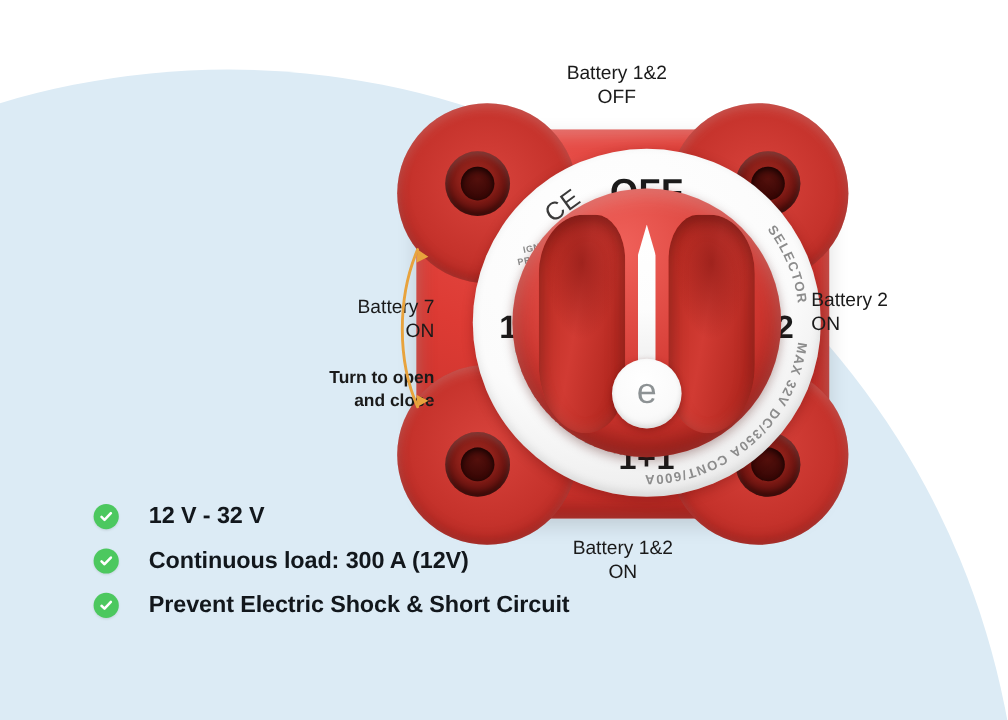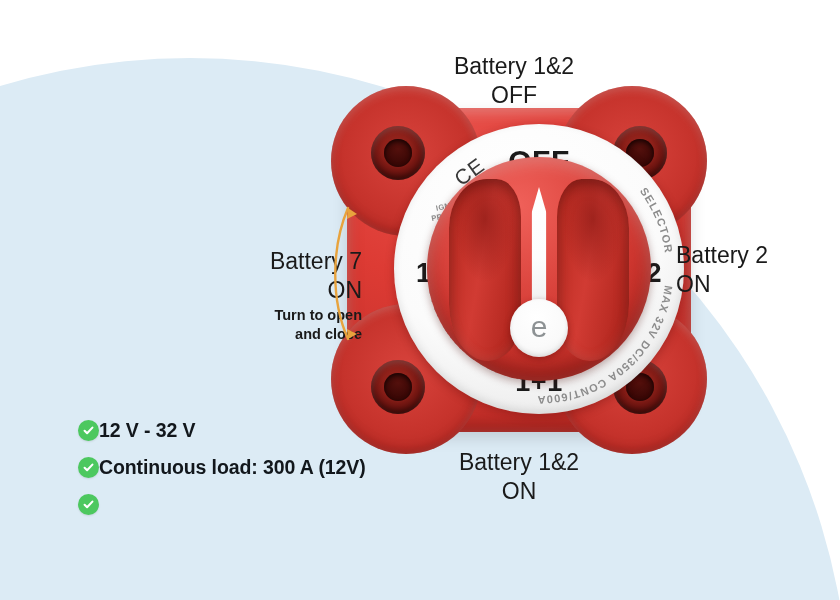--- a/index.html
+++ b/index.html
@@ -111,7 +111,7 @@
       font-size:11px;font-weight:bold;letter-spacing:1.1px;}
 
   
-  .callout{position:absolute;color:#1a1a1a;font-size:23px;line-height:1.28;text-align:center;}
+  .callout{position:absolute;color:#1a1a1a;font-size:16px;line-height:1.28;text-align:center;}
   .callout .l2{display:block;}
   #call-top{left:404px;top:52px;width:220px;}
   #call-right{left:676px;top:241px;width:150px;text-align:left;}

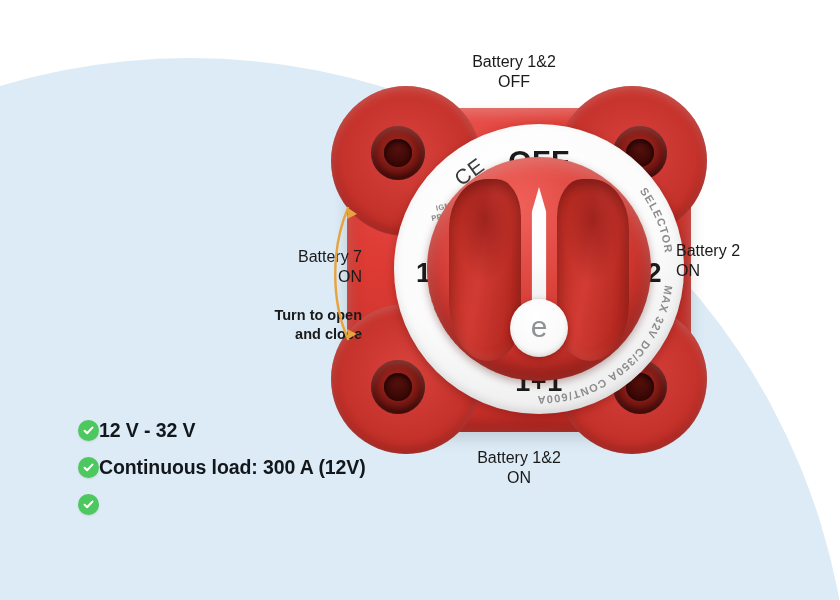--- a/index.html
+++ b/index.html
@@ -130,7 +130,7 @@
       display:flex;align-items:center;justify-content:center;flex:0 0 auto;
       box-shadow:0 1px 2px rgba(0,0,0,.10);}
   .check svg{display:block;}
-  .feat-label{margin-left:0;font-size:19.5px;font-weight:bold;color:#12171c;
+  .feat-label{margin-left:25px;font-size:19.5px;font-weight:bold;color:#12171c;
       letter-spacing:-.1px;}
 </style>
 </head>

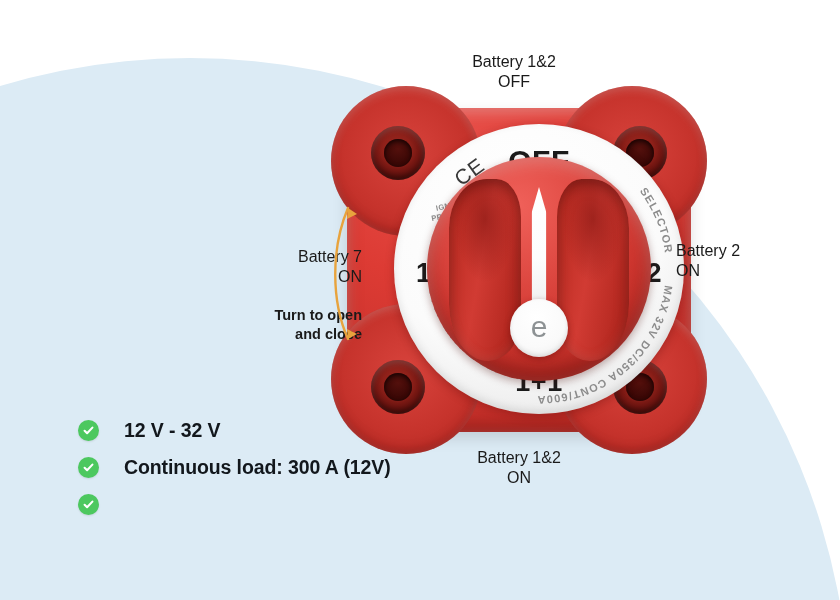--- a/index.html
+++ b/index.html
@@ -252,6 +252,7 @@
             <path d="M2.6 6.8 L5.1 9.2 L10.4 3.6" stroke="#ffffff" stroke-width="2.1" fill="none" stroke-linecap="round" stroke-linejoin="round"></path>
           </svg>
       </span>
+      <span class="feat-label">Prevent Electric Shock &amp; Short Circuit</span>
     </div>
   </div>
 

